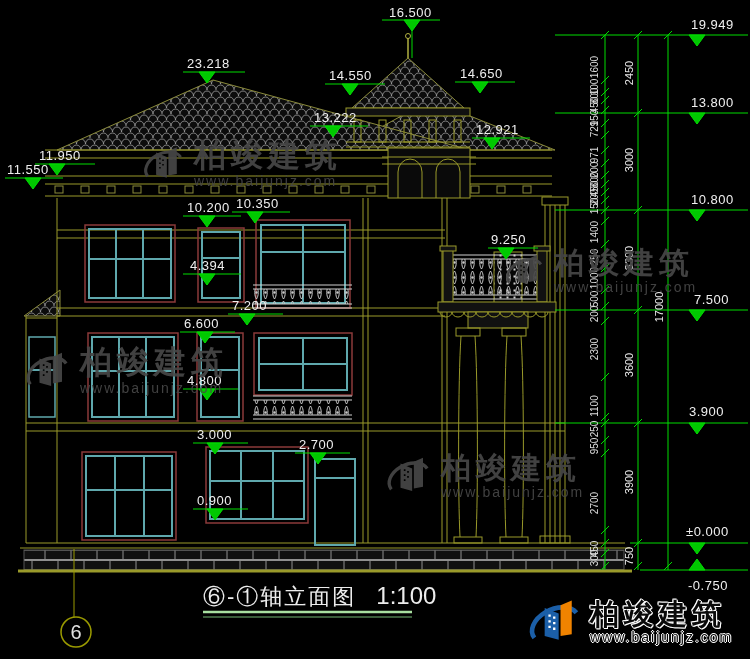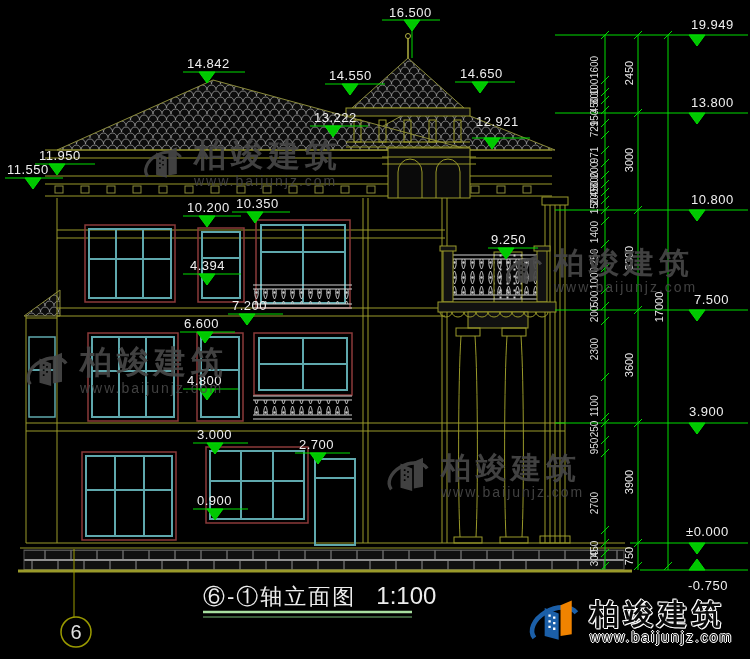--- a/index.html
+++ b/index.html
@@ -288,7 +288,7 @@
   </svg>
 
   <span class="ht" style="left:389px;top:5px">16.500</span>
-  <span class="ht" style="left:187px;top:56px">14.842</span>
+  <span class="ht" style="left:187px;top:56px">23.218</span>
   <span class="ht" style="left:329px;top:68px">14.550</span>
   <span class="ht" style="left:460px;top:66px">14.650</span>
   <span class="ht" style="left:314px;top:110px">13.222</span>

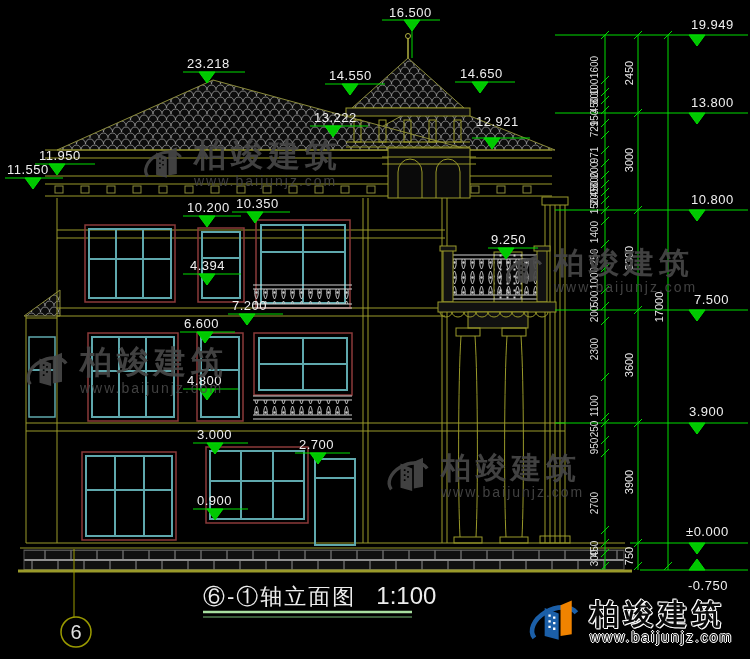--- a/index.html
+++ b/index.html
@@ -292,7 +292,7 @@
   <span class="ht" style="left:329px;top:68px">14.550</span>
   <span class="ht" style="left:460px;top:66px">14.650</span>
   <span class="ht" style="left:314px;top:110px">13.222</span>
-  <span class="ht" style="left:476px;top:114px">12.921</span>
+  <span class="ht" style="left:476px;top:122px">12.921</span>
   <span class="ht" style="left:39px;top:148px">11.950</span>
   <span class="ht" style="left:7px;top:162px">11.550</span>
   <span class="ht" style="left:187px;top:200px">10.200</span>

